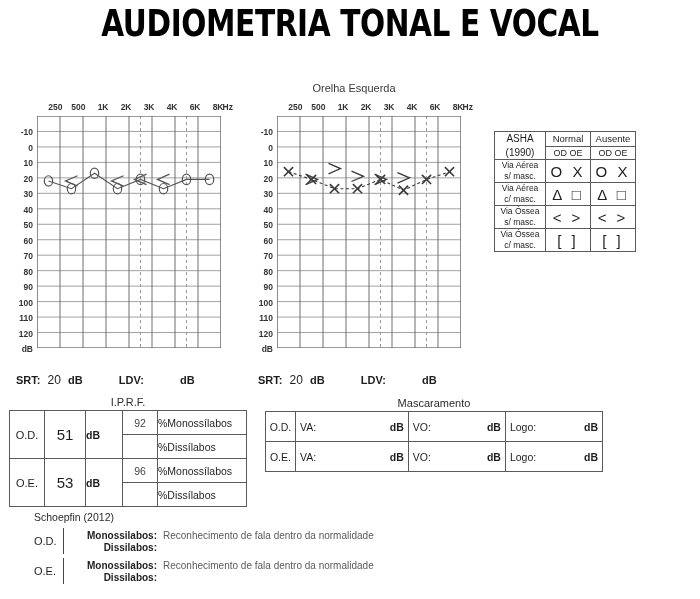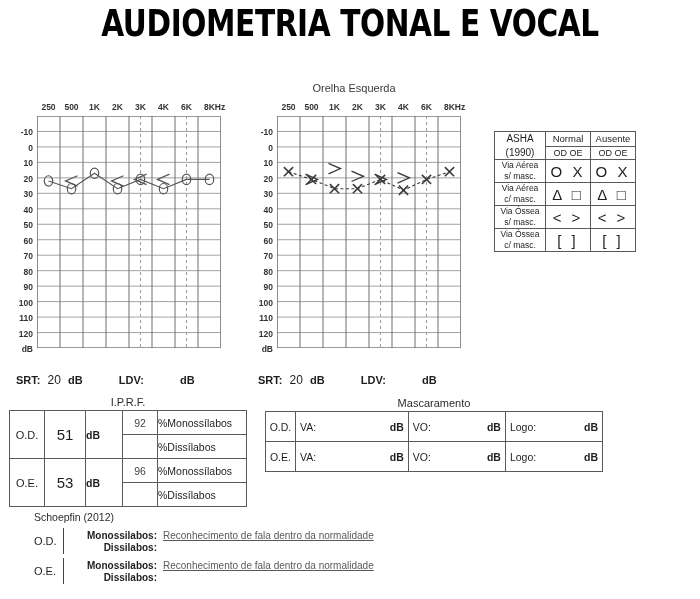--- a/index.html
+++ b/index.html
@@ -28,7 +28,7 @@
     font-size:11px;color:#3a3a3a;text-align:center;white-space:nowrap;
   }
   .freq-row{font-size:8.5px;color:#333;font-weight:bold;}
-  .freq-lbl{position:absolute;text-align:center;white-space:nowrap;}
+  .freq-lbl{position:absolute;text-align:right;white-space:nowrap;}
   .db-lbl{position:absolute;font-size:8.5px;color:#333;font-weight:bold;
           text-align:right;white-space:nowrap;}
   .grid-svg{display:block;}

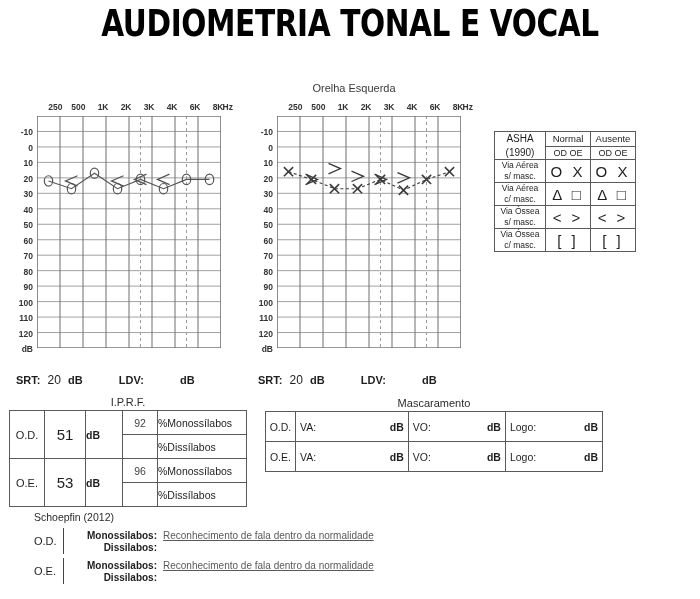--- a/index.html
+++ b/index.html
@@ -74,7 +74,7 @@
   .sch-ear{font-size:11px;color:#1e1e1e;}
   .sch-bar{border-left:1px solid #444;height:26px;}
   .sch-k{font-size:10px;font-weight:bold;color:#1e1e1e;white-space:nowrap;text-align:right;}
-  .sch-v{font-size:10px;color:#5a5a5a;white-space:nowrap;text-decoration:underline;}
+  .sch-v{font-size:10px;color:#5a5a5a;white-space:nowrap;}
 </style>
 </head>
 <body>

